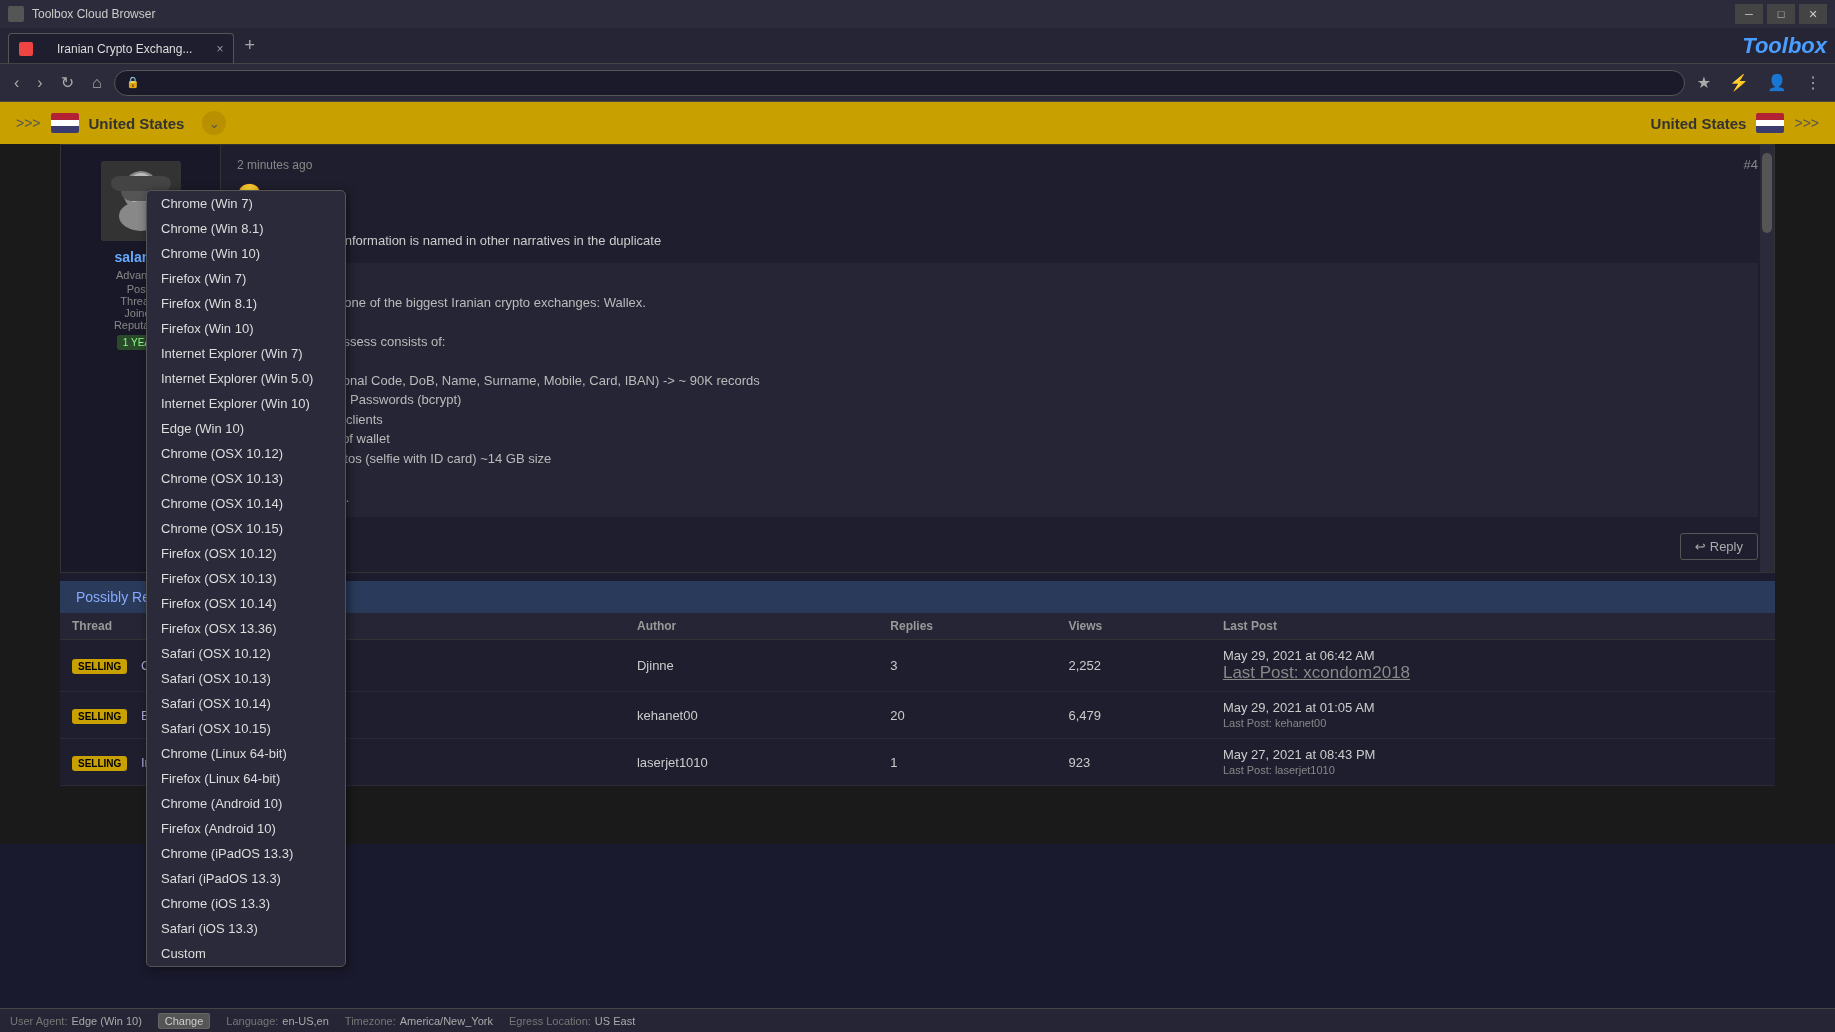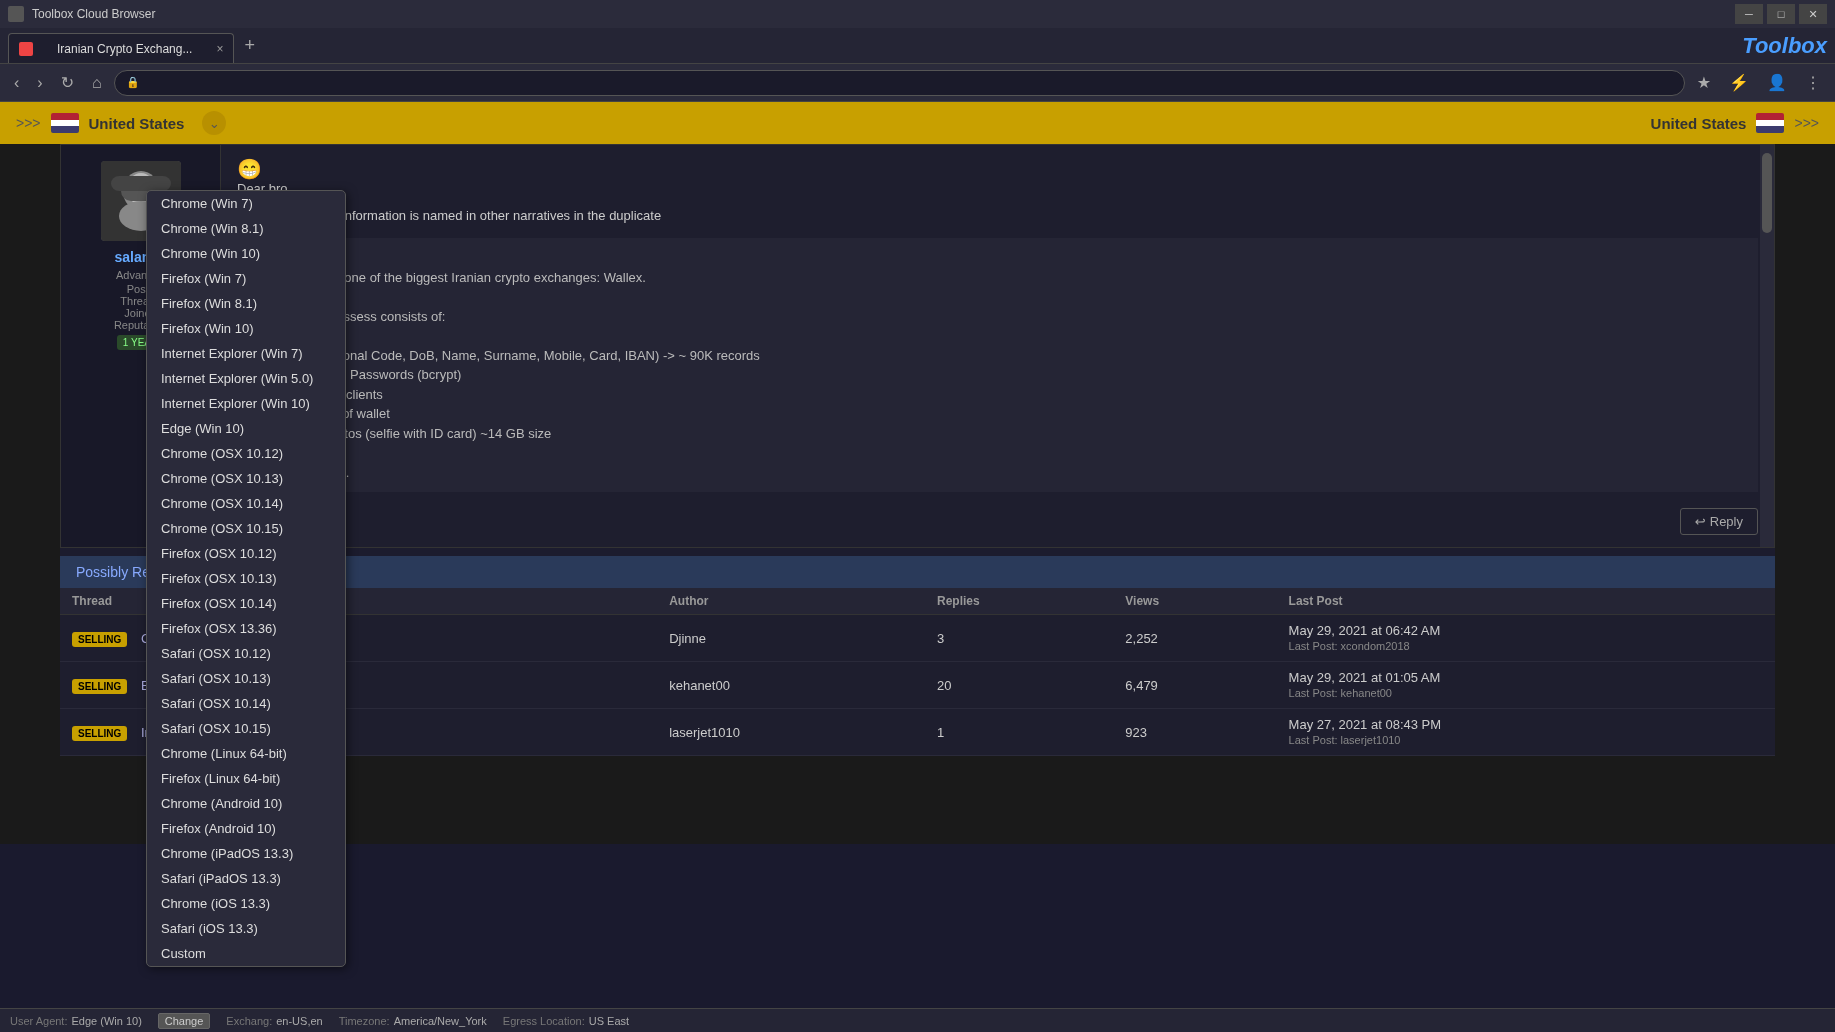--- a/index.html
+++ b/index.html
@@ -354,6 +354,10 @@
       </div>
 
       <div class="post-body">
+        <div class="post-header">
+          <span class="post-time">2 minutes ago</span>
+          <span class="post-num">#4</span>
+        </div>
         <div class="emoji">😁</div>
         <div class="dear-bro">Dear bro</div>
         <div class="post-text">fake because this information is named in other narratives in the duplicate</div>

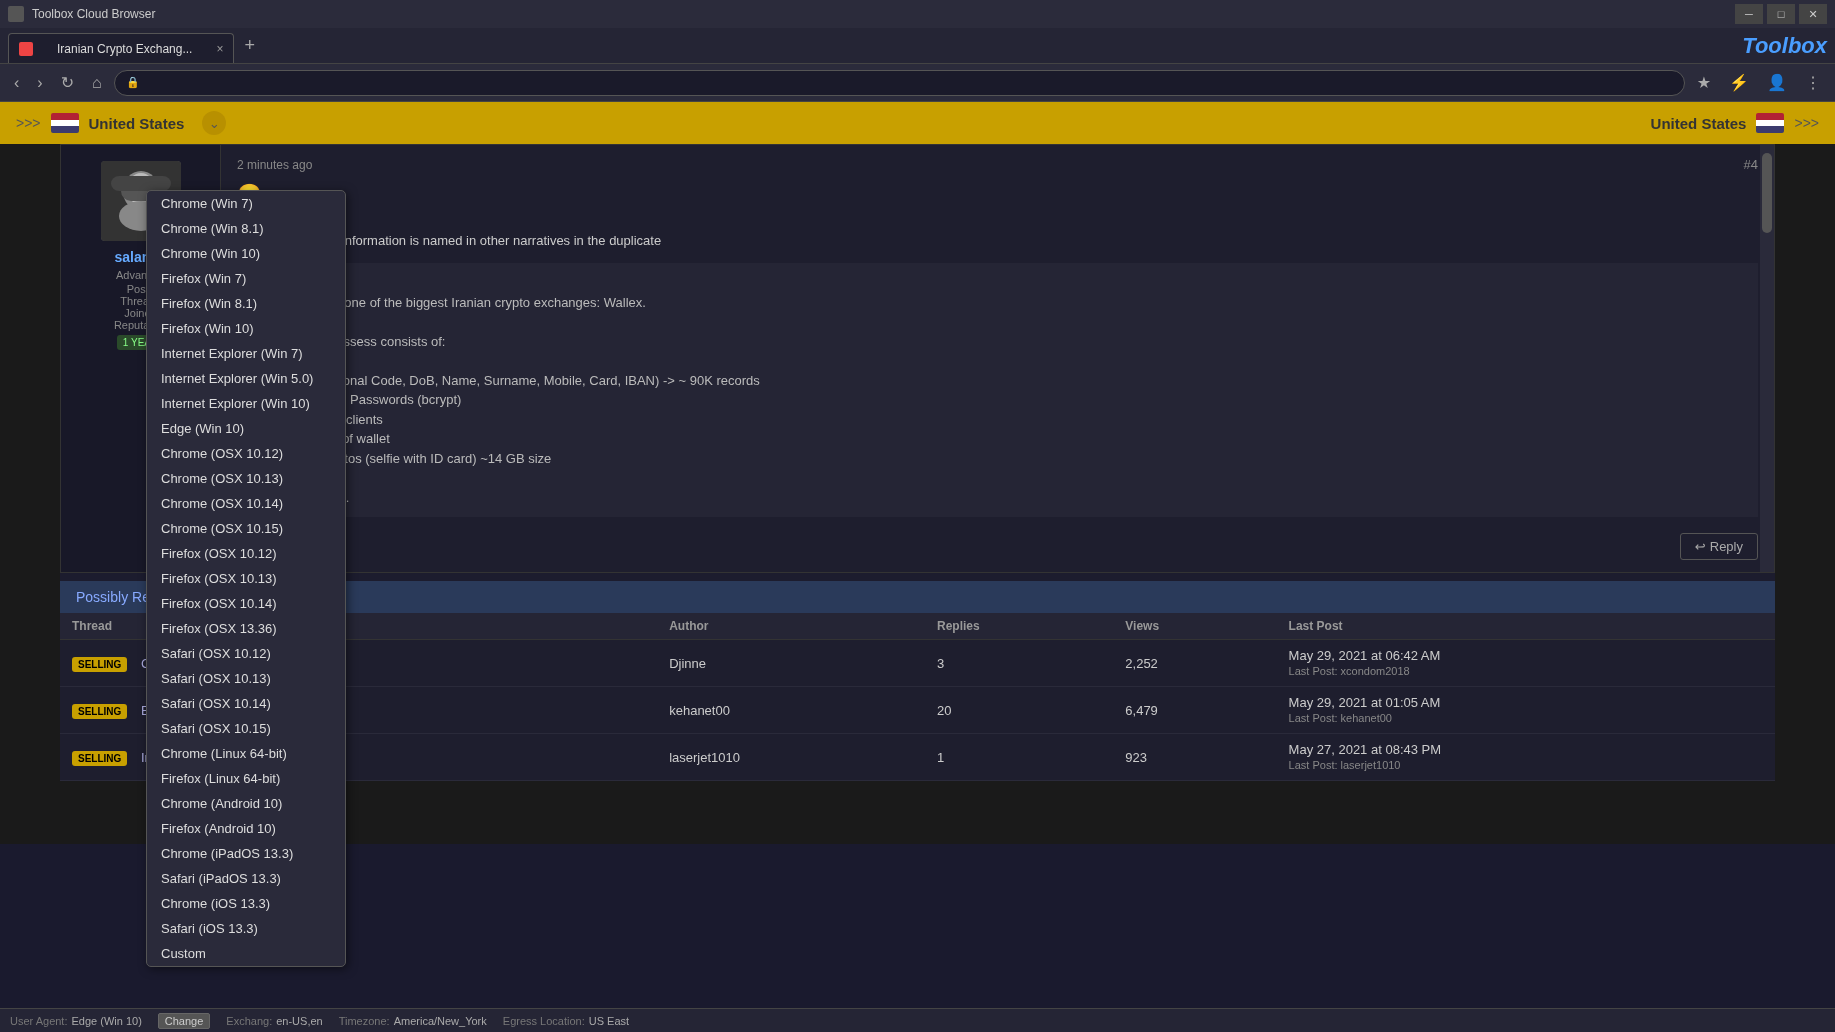--- a/index.html
+++ b/index.html
@@ -450,7 +450,7 @@
       <td>2,252</td>
       <td>
         May 29, 2021 at 06:42 AM<br>
-        <span style="color:#888;font-size:11px;">Last Post: xcondom2018</span>
+        <span style="color:#888;font-size:17px;text-decoration:underline;">Last Post: xcondom2018</span>
       </td>
     </tr>
             <tr>

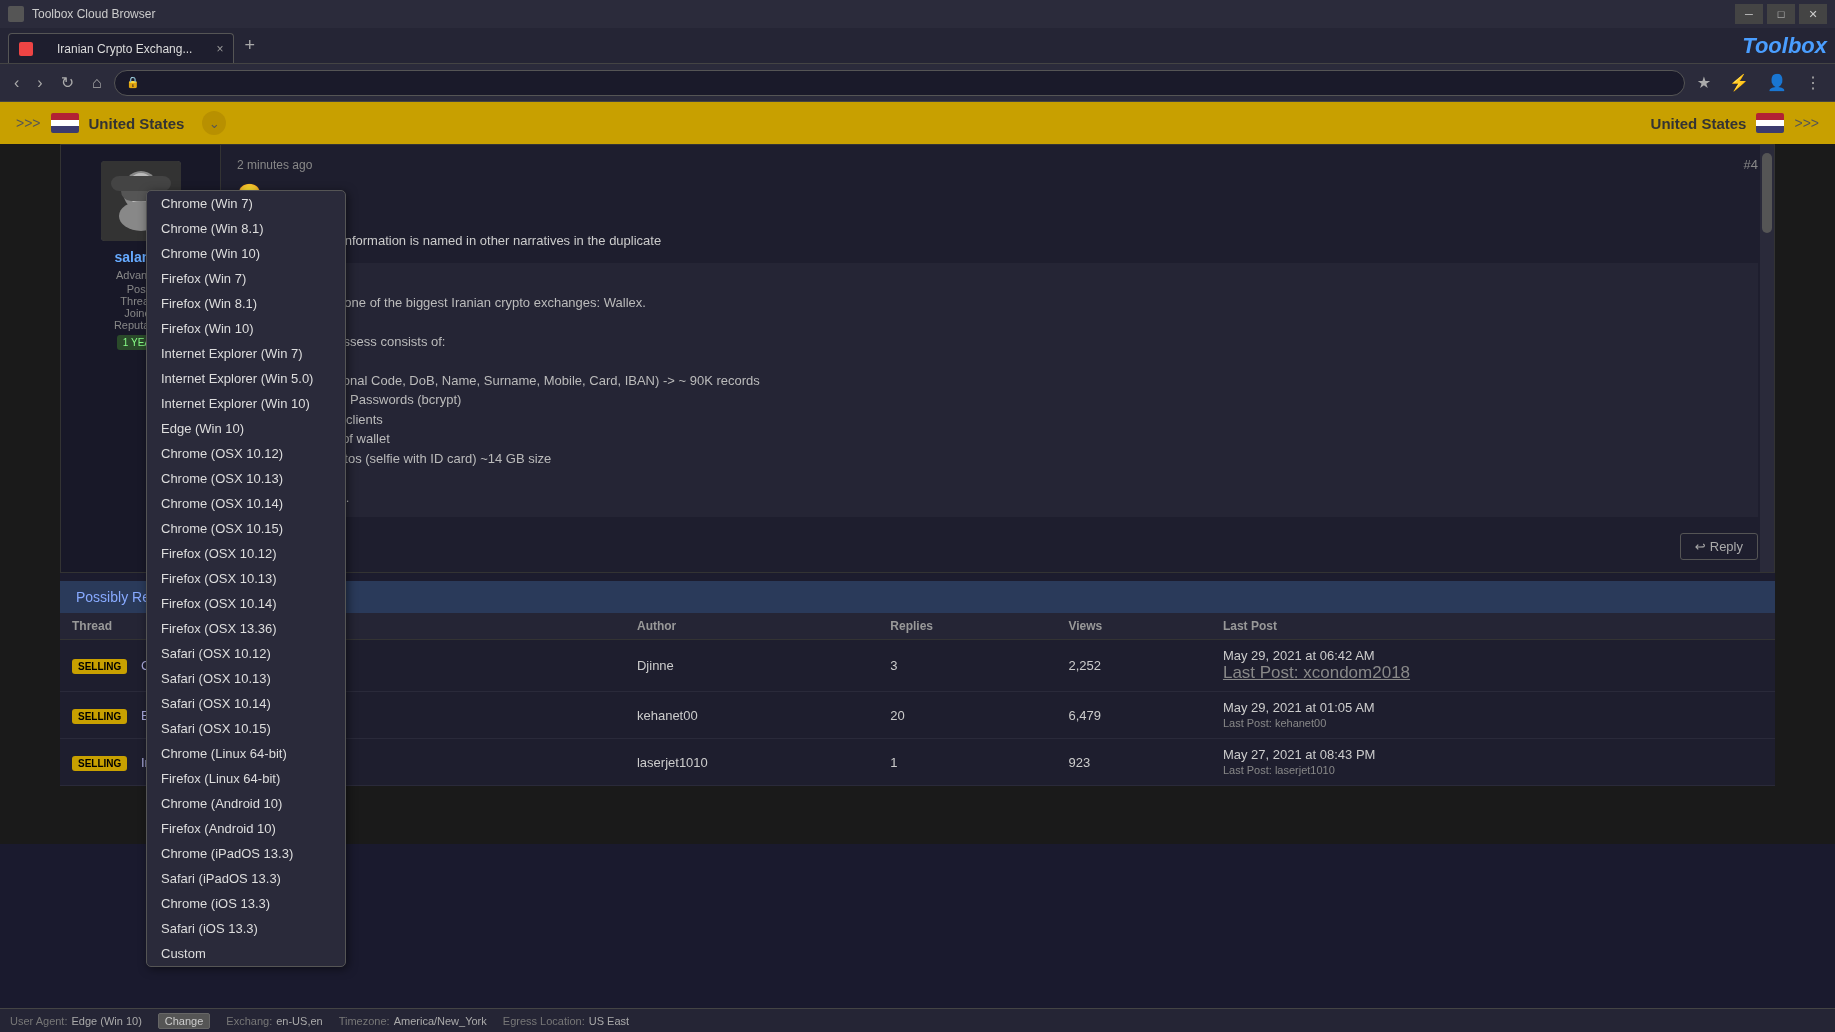--- a/index.html
+++ b/index.html
@@ -493,7 +493,7 @@
   </div>
   <button style="background:#555;border:1px solid #666;color:#ccc;font-size:11px;padding:1px 6px;cursor:pointer;border-radius:2px;text-align:center;">Change</button>
   <div class="status-item">
-    <span class="status-label">Exchang:</span>
+    <span class="status-label">Language:</span>
     <span>en-US,en</span>
   </div>
   <div class="status-item">

